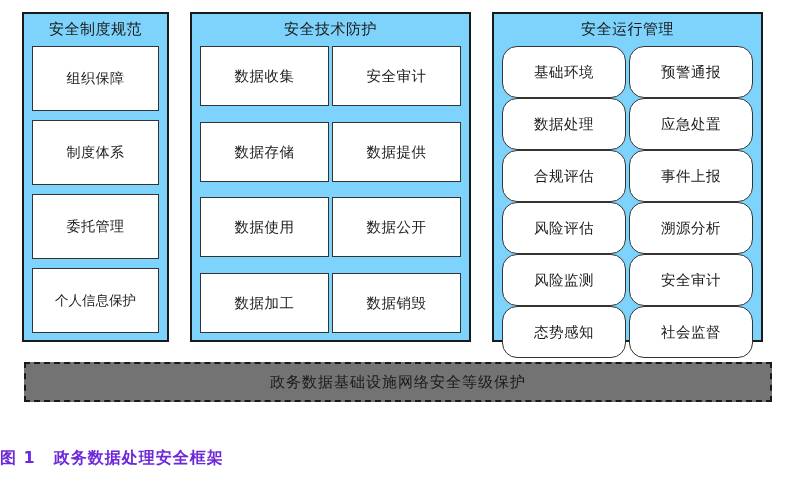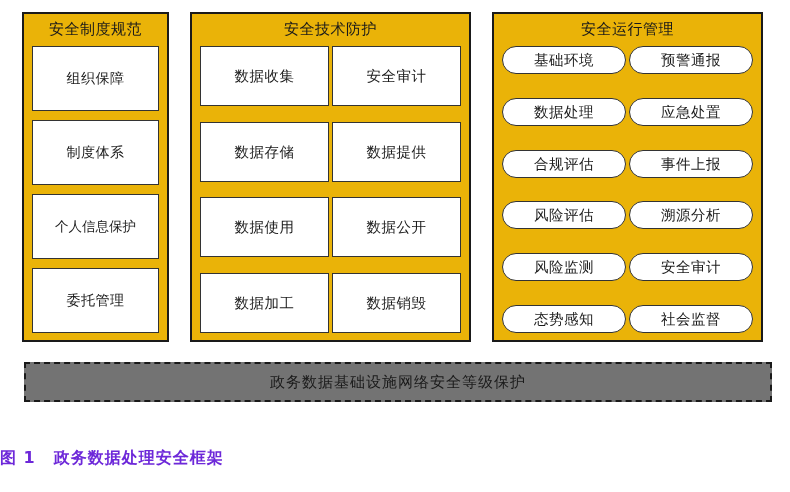--- a/index.html
+++ b/index.html
@@ -37,7 +37,7 @@
     position: absolute;
     box-sizing: border-box;
     border: 2px solid #1a1a1a;
-    background: #eab308;
+    background: #7dd3fc;
     top: 12px;
     height: 330px;
   }

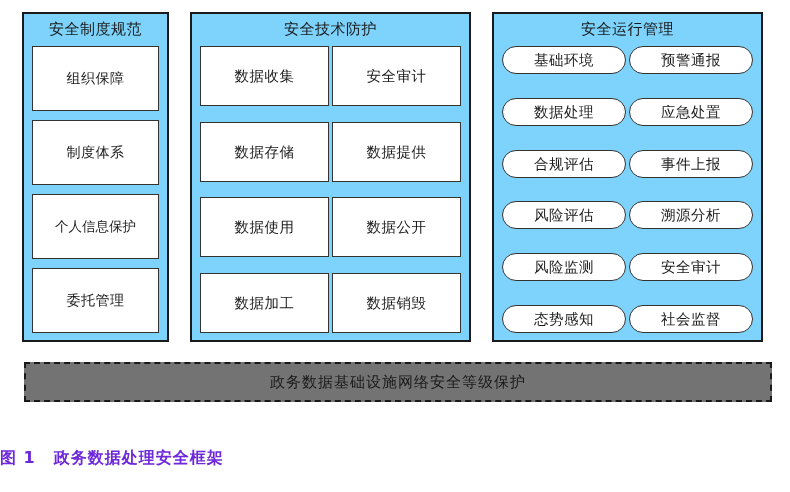--- a/index.html
+++ b/index.html
@@ -98,7 +98,7 @@
   .panel-middle .card { width: 129px; height: 60px; }
 
   
-  .panel-right .card { width: 124px; height: 28px; border-radius: 15px; }
+  .panel-right .card { width: 124px; height: 52px; border-radius: 15px; }
 
   
   .foundation {

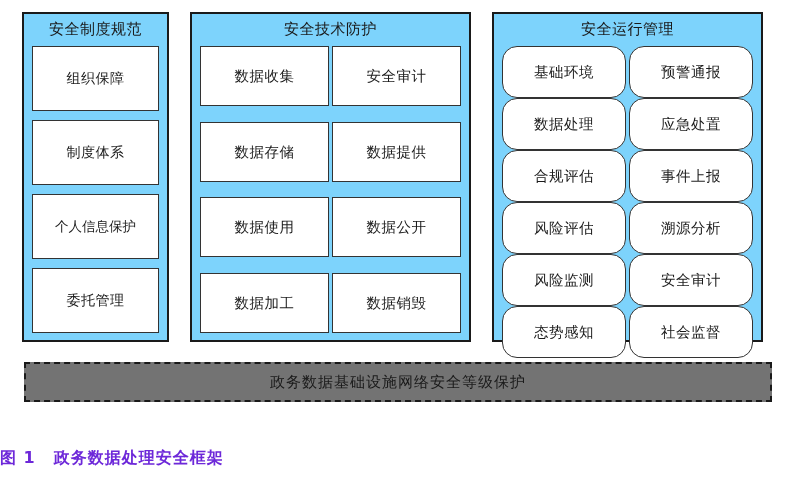--- a/index.html
+++ b/index.html
@@ -149,8 +149,8 @@
       <div class="panel-body">
         <div class="card">组织保障</div>
         <div class="card">制度体系</div>
+        <div class="card">委托管理</div>
         <div class="card wide-text">个人信息保护</div>
-        <div class="card">委托管理</div>
       </div>
     </div>
 

